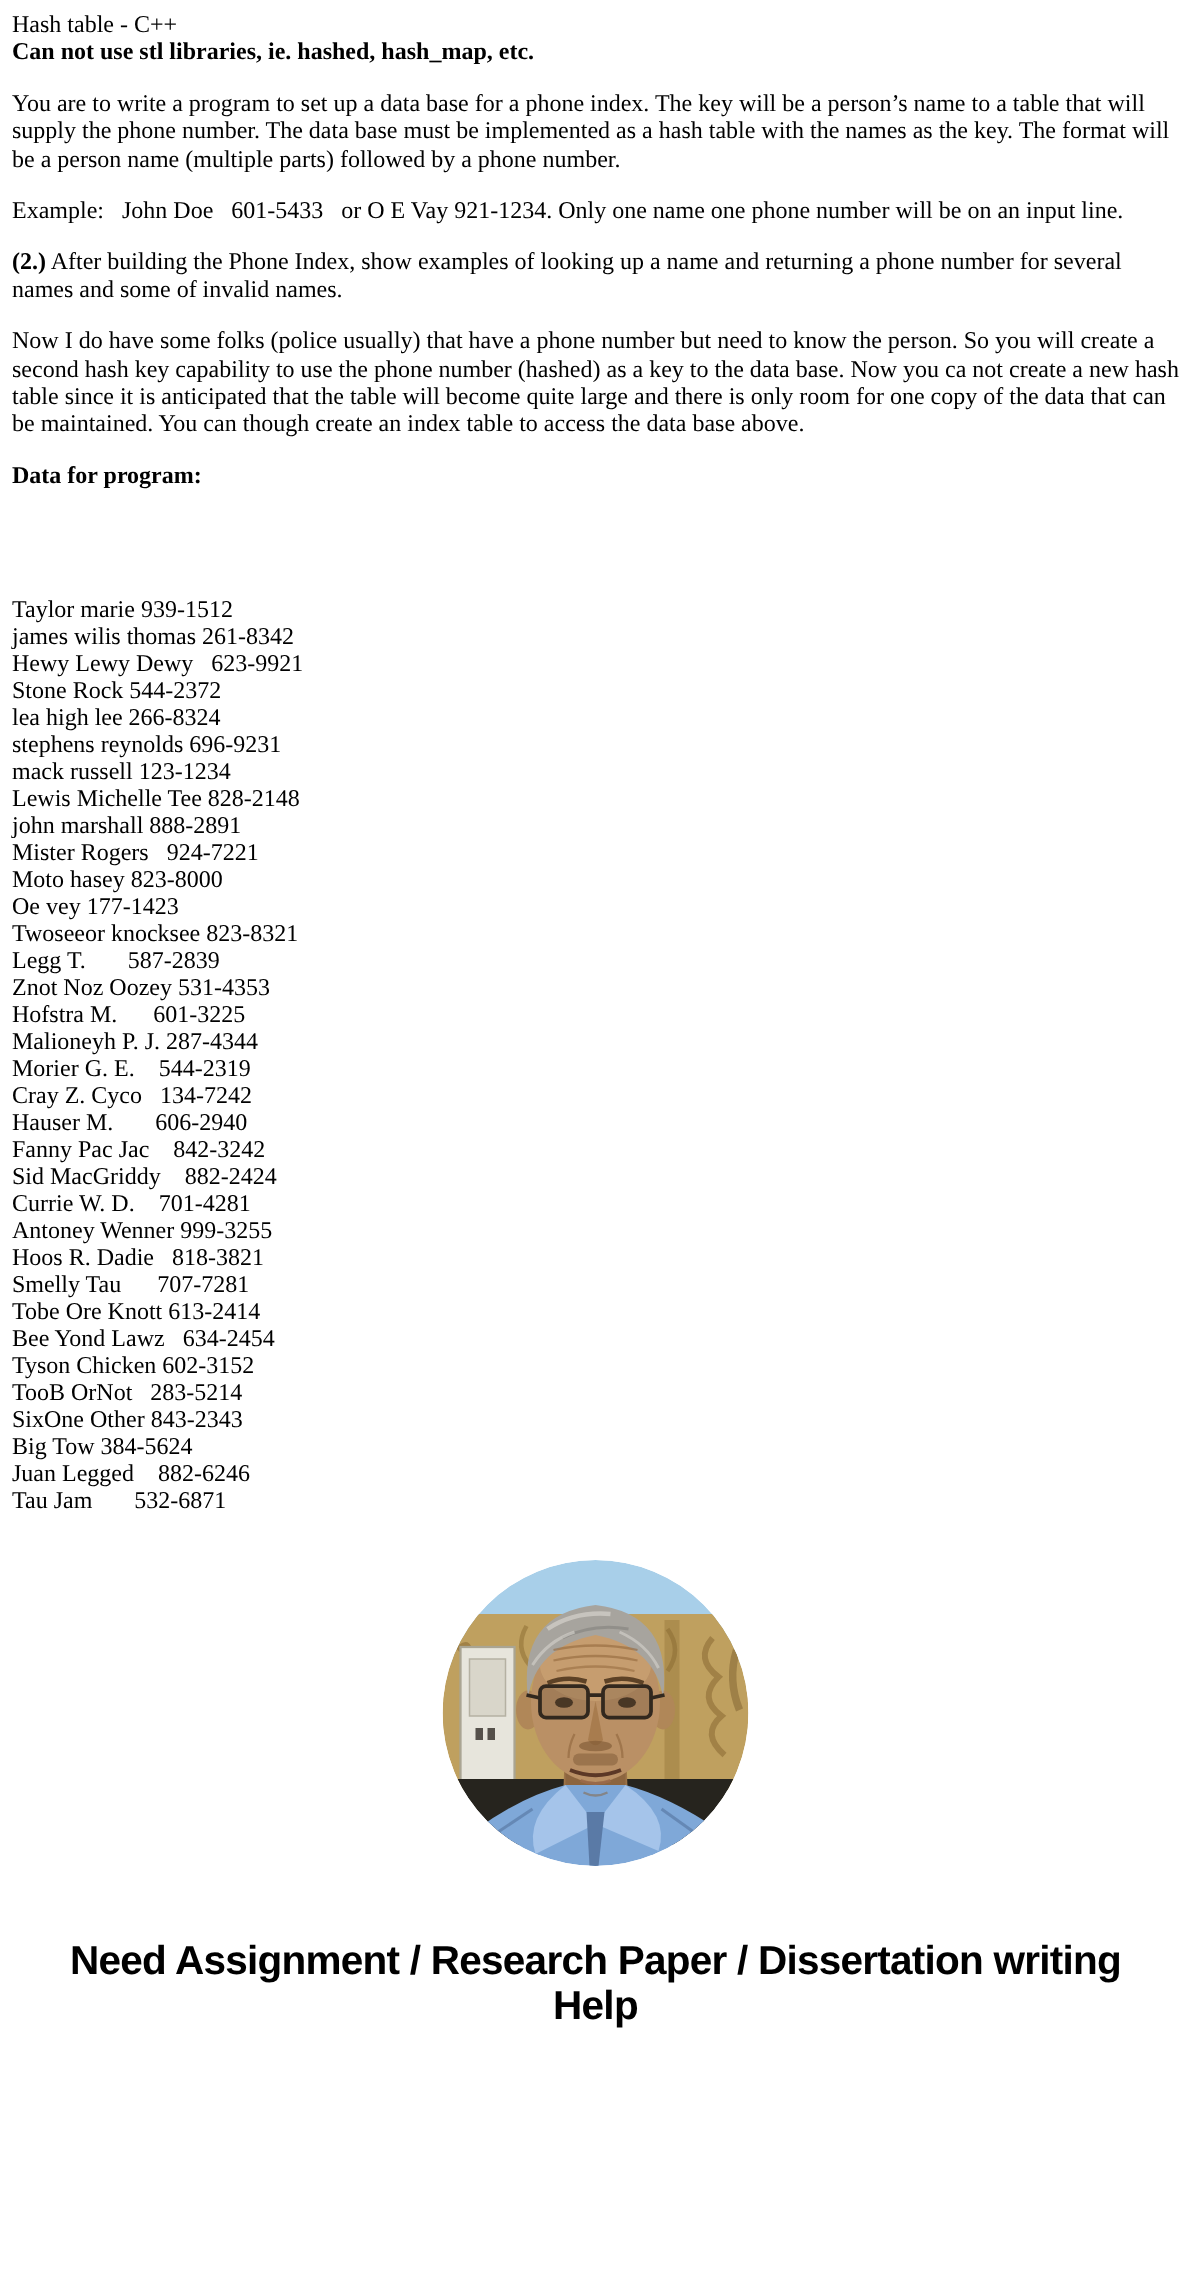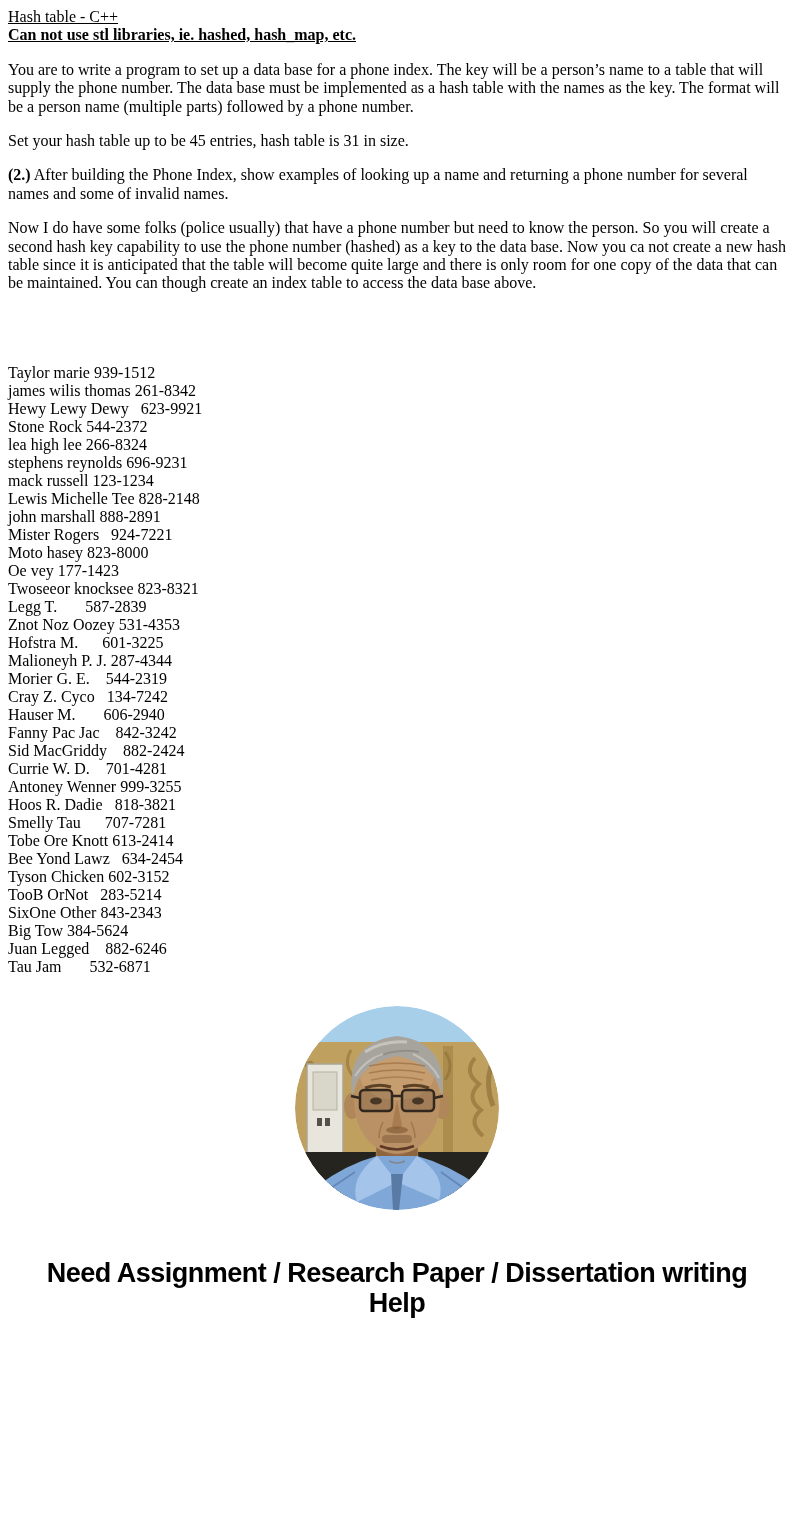--- a/index.html
+++ b/index.html
@@ -10,7 +10,7 @@
   }
   .doc { padding: 8px; }
   .doc p { margin: 16px 0; }
-  .doc p.first { margin-top: 0; text-decoration: underline; }
+  .doc p.first { margin-top: 0; }
   .pre { white-space: pre-wrap; }
   b { font-weight: bold; }
   .phone-list { white-space: pre; line-height: 18px; margin-top: 17px; font-family: Liberation Serif, serif; }

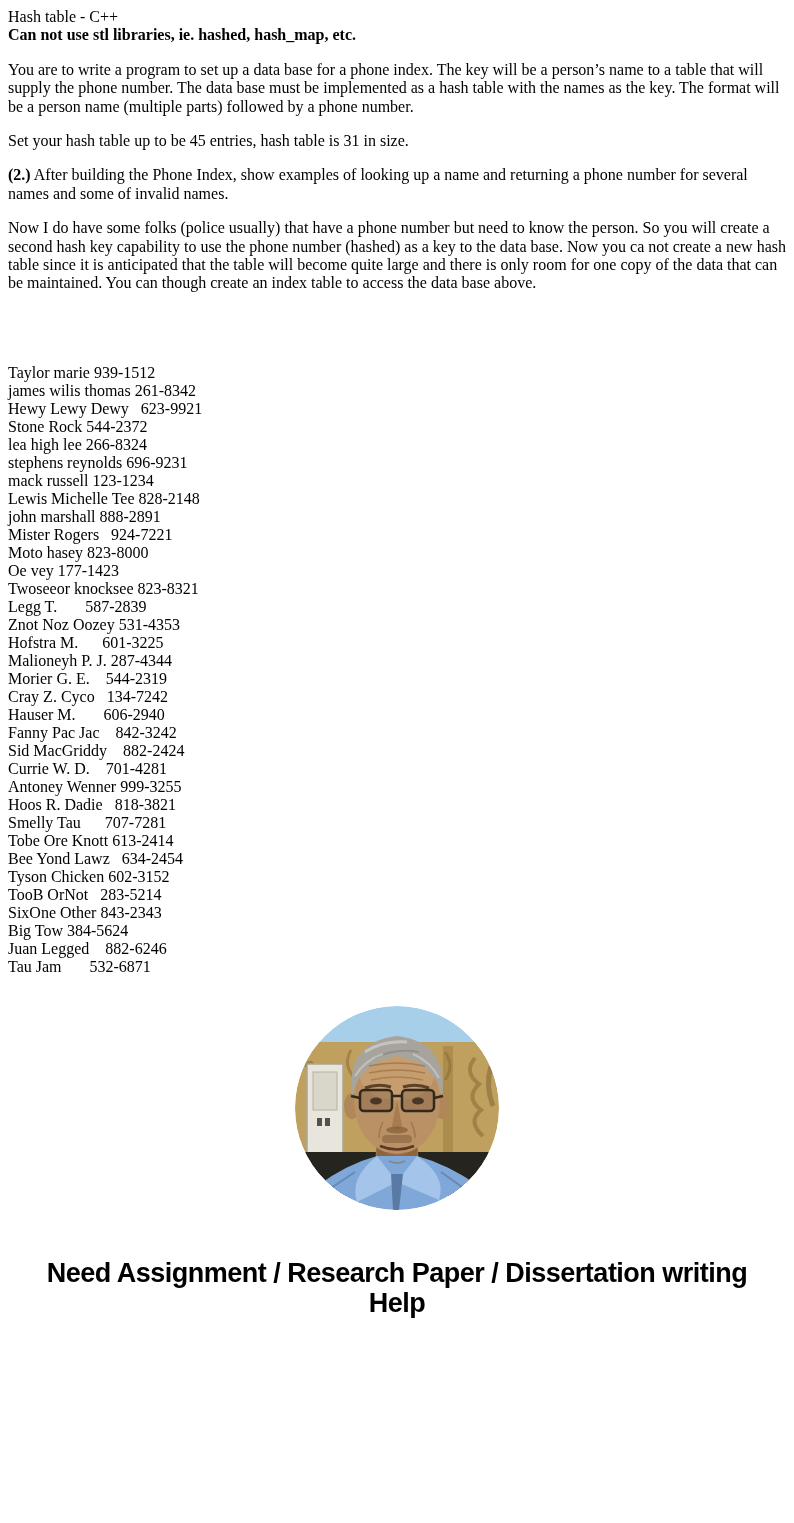--- a/index.html
+++ b/index.html
@@ -41,6 +41,7 @@
 
   <p>You are to write a program to set up a data base for a phone index. The key will be a person’s name to a table that will supply the phone number. The data base must be implemented as a hash table with the names as the key. The format will be a person name (multiple parts) followed by a phone number.</p>
 
+  <p class="pre">Example:   John Doe   601-5433   or O E Vay 921-1234. Only one name one phone number will be on an input line.</p>
 
   <p>Set your hash table up to be 45 entries, hash table is 31 in size.</p>
 

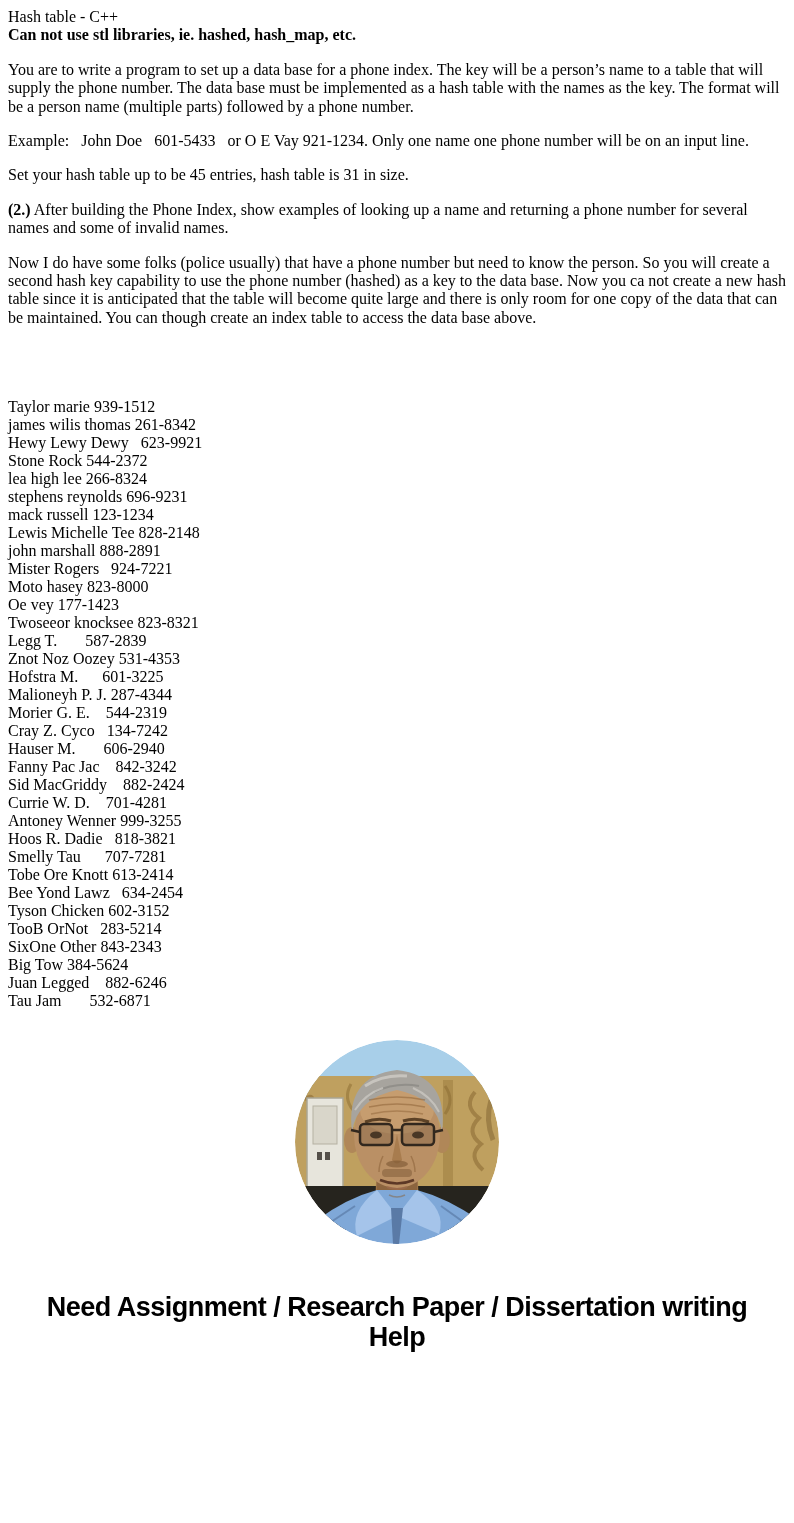--- a/index.html
+++ b/index.html
@@ -43,7 +43,6 @@
 
   <p class="pre">Example:   John Doe   601-5433   or O E Vay 921-1234. Only one name one phone number will be on an input line.</p>
 
-  <p>Set your hash table up to be 45 entries, hash table is 31 in size.</p>
 
 
   <p><b>(2.)</b><span> After building the Phone Index, show examples of looking up a name and returning a phone number for several names and some of invalid names.</span></p>

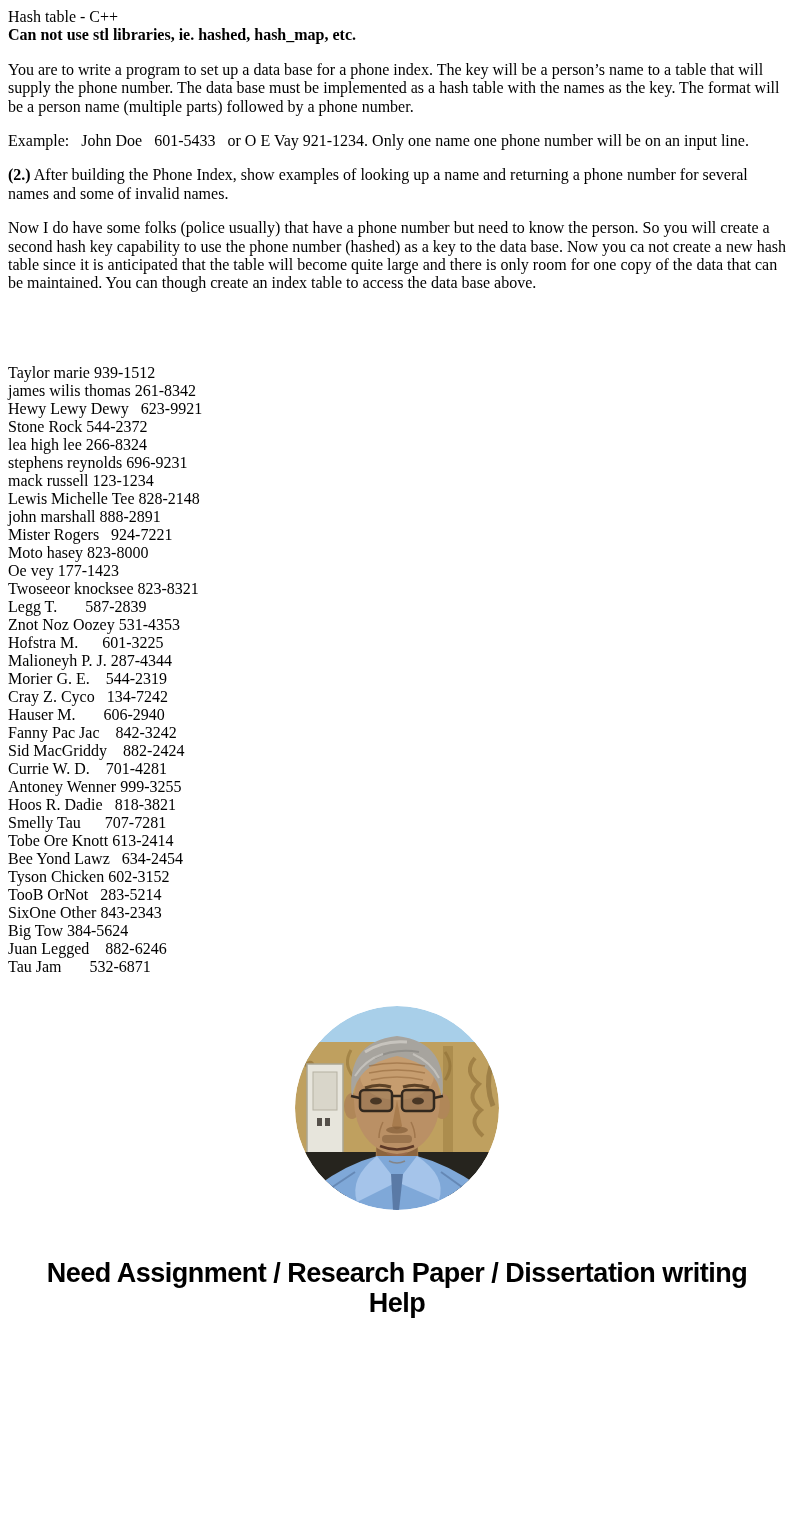--- a/index.html
+++ b/index.html
@@ -51,6 +51,7 @@
 
 
 
+  <p><b>Data for program:</b></p>
 
   <div class="phone-list">
     

